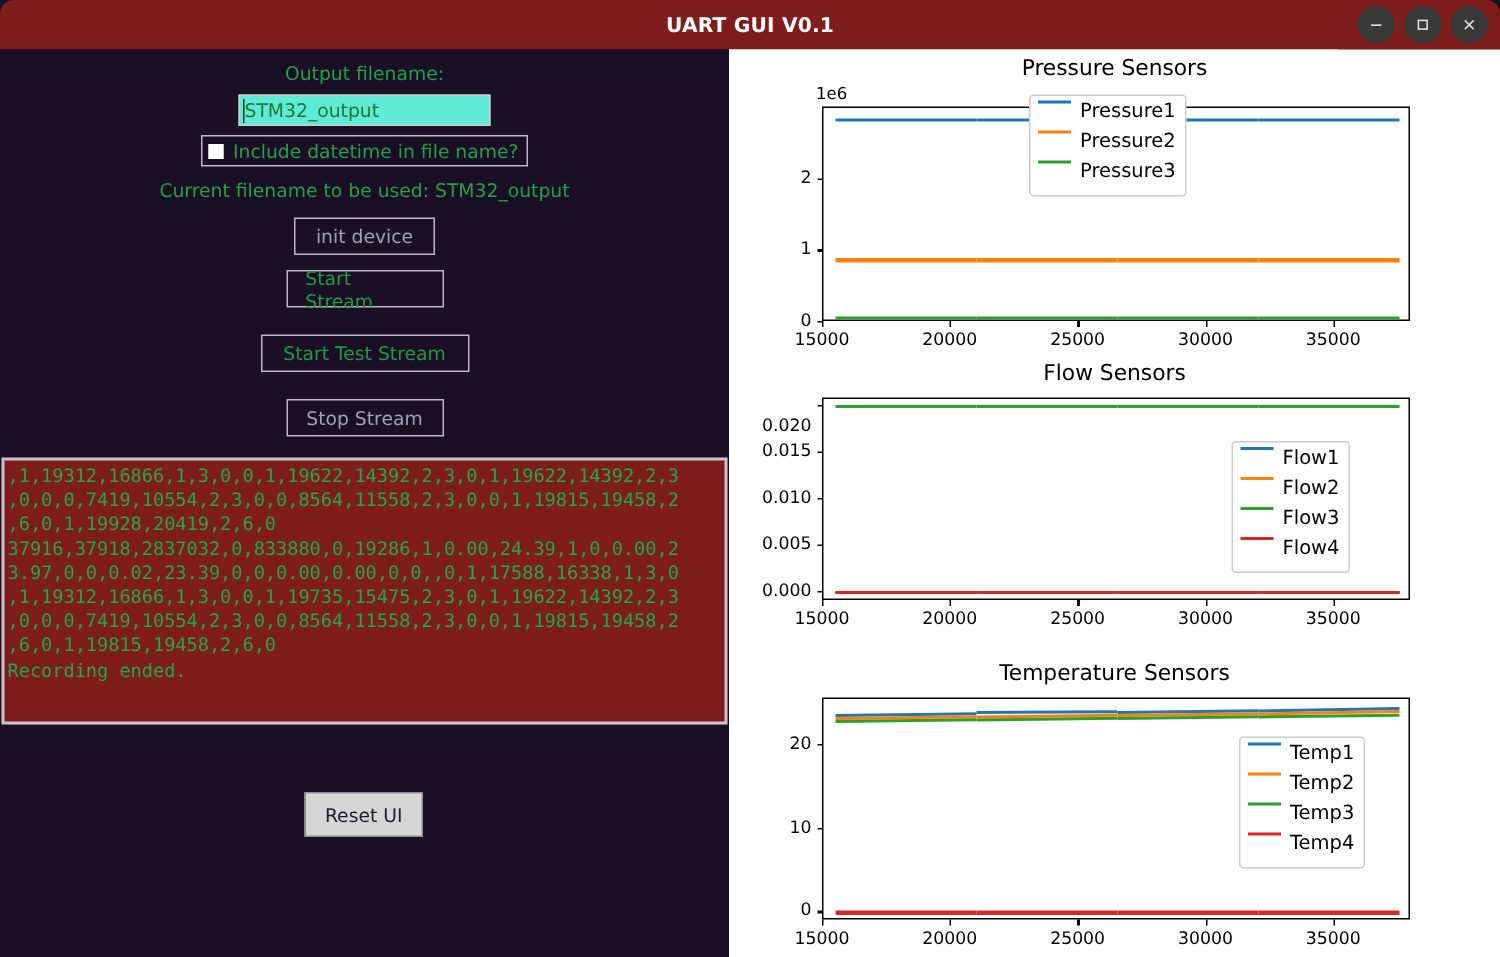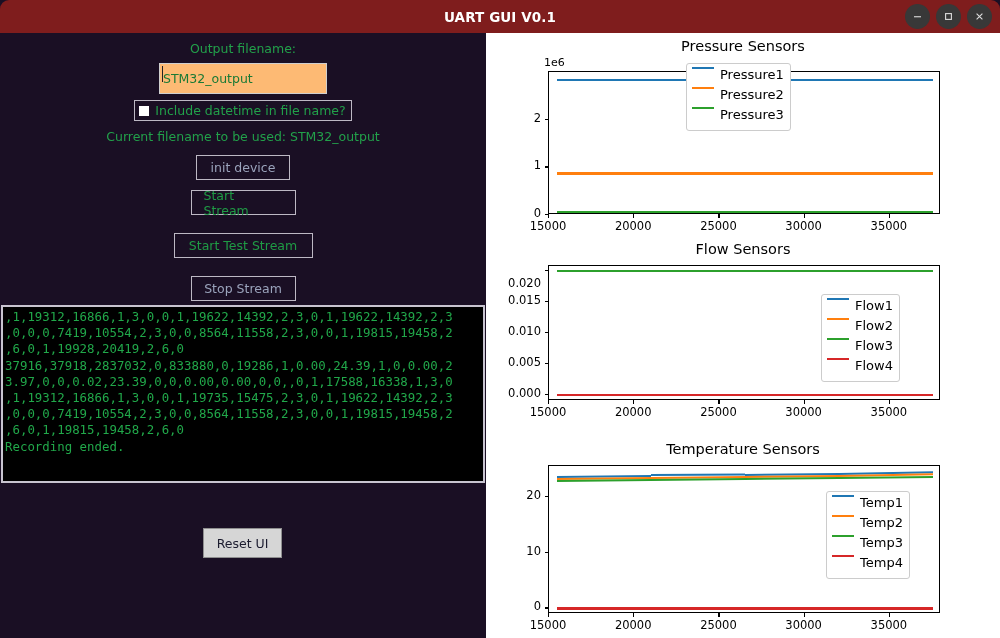--- a/index.html
+++ b/index.html
@@ -66,8 +66,8 @@
 
   .filename-input {
     margin-top: 7px;
-    width: 168px; height: 31px;
-    background: #fdba74;
+    width: 168px; height: 21px;
+    background: #5eead4;
     border: 1px solid #cfcfcf;
     color: #1a7a35;
     font-size: 12.5px;

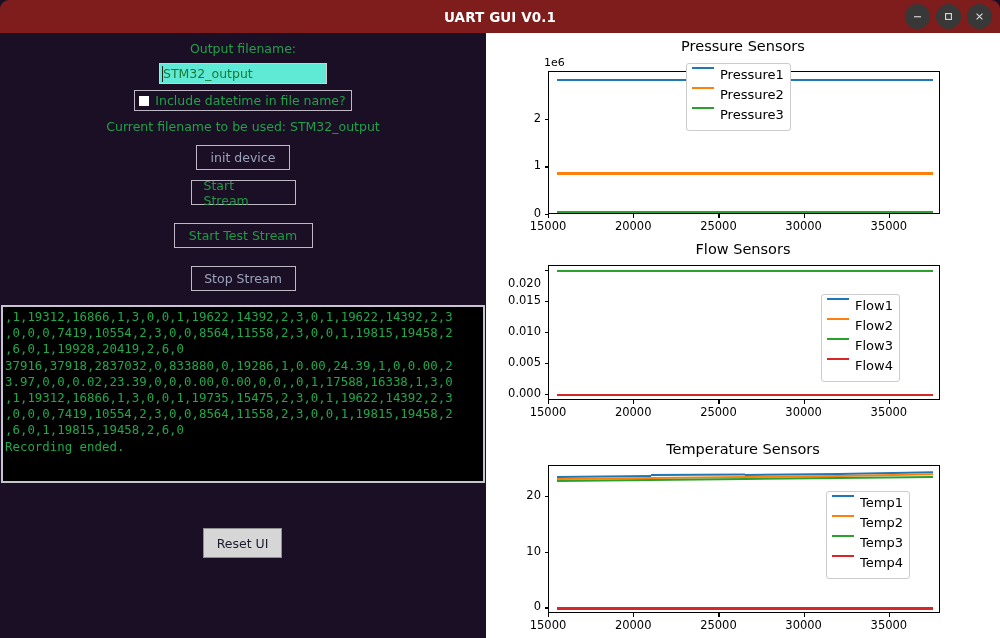--- a/index.html
+++ b/index.html
@@ -121,7 +121,7 @@
   .console {
     position: absolute; left: 1px; top: 272px;
     width: 484px; height: 178px;
-    background: #000000;
+    background: #7f1d1d;
     border: 2px solid #c8c4d0;
     overflow: hidden;
     padding: 2px 0 0 2px;

